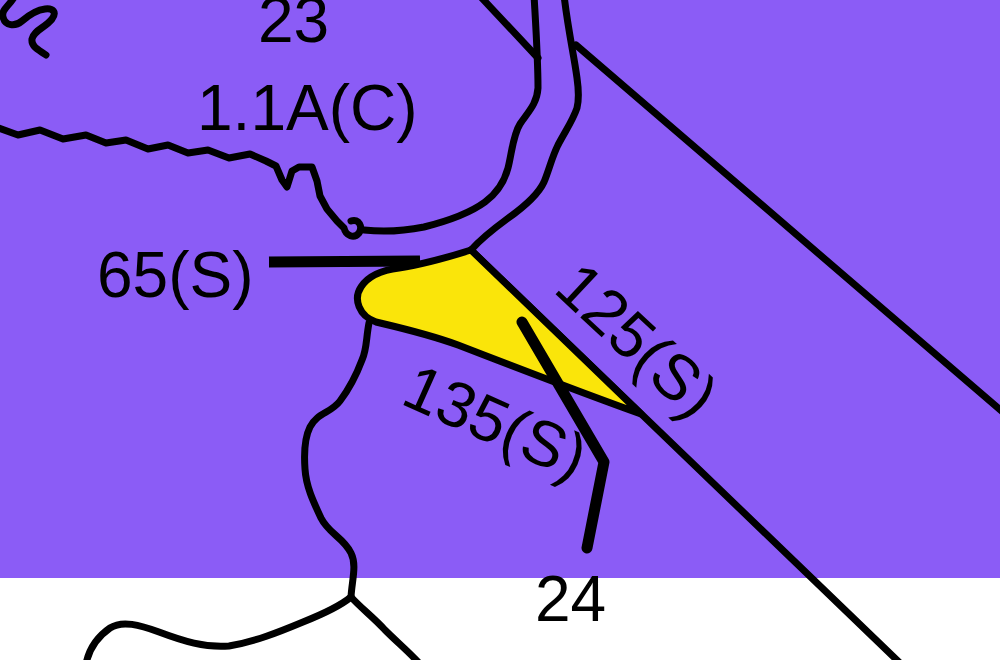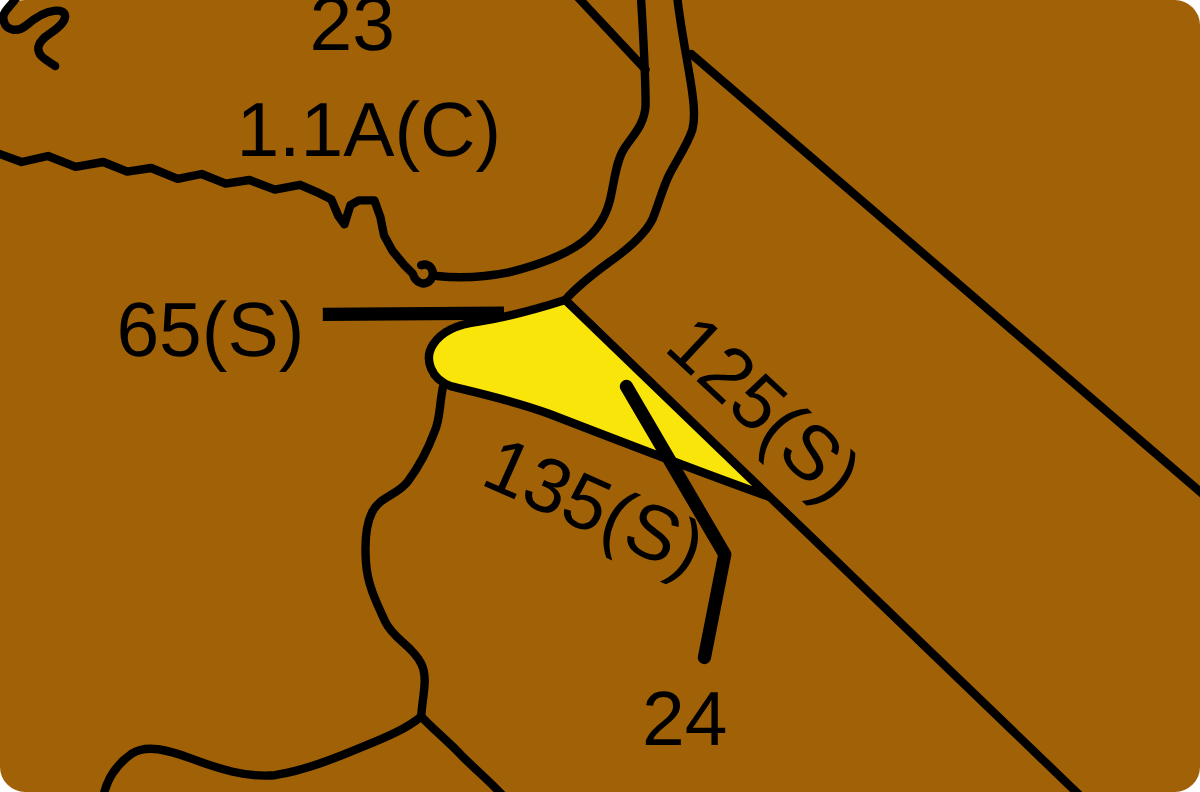--- a/index.html
+++ b/index.html
@@ -14,9 +14,8 @@
   .map-stage {
     position: relative;
     width: 1000px;
-    height: 660px;
-    background: #a16207;
-    border-radius: 21px;
+    height: 578px;
+    background: #8b5cf6;
   }
   svg { display: block; }
   .map-line {

